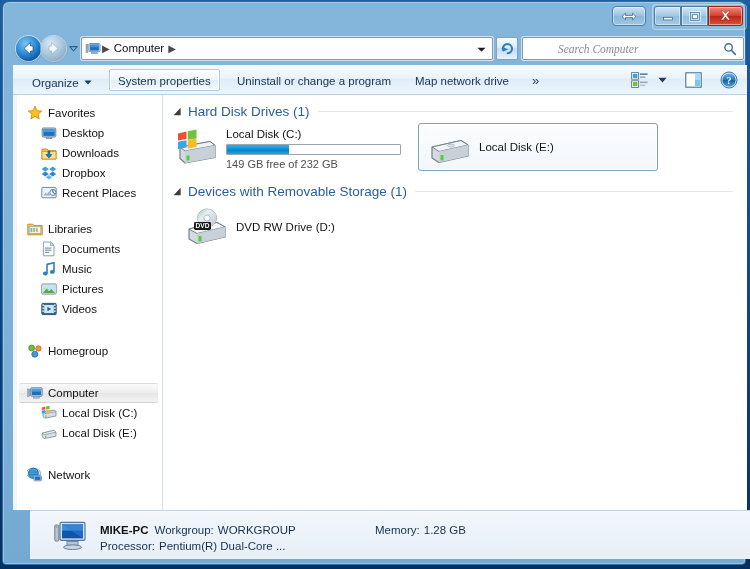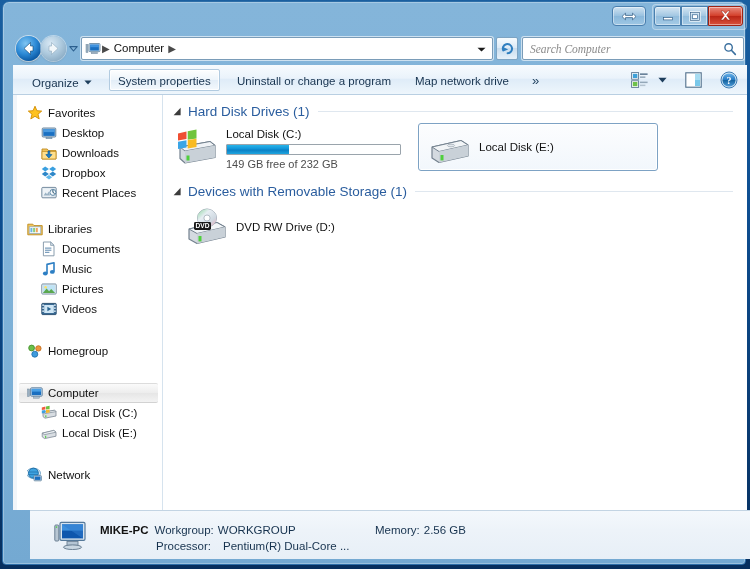--- a/index.html
+++ b/index.html
@@ -94,7 +94,7 @@
   }
   #searchPH{
     flex:1;font-size:11.5px;color:#8b8b8b;font-style:italic;
-    padding-left:7px;font-family:"Liberation Serif",serif;
+    padding-left:7px;font-family:"Liberation Serif",serif;margin-left:28px;
   }
   #searchIcon{margin-right:6px;display:block;}
 

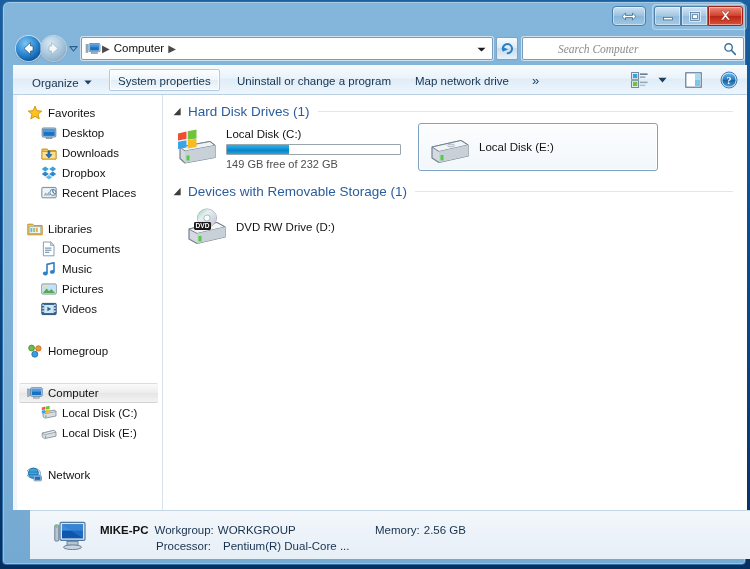--- a/index.html
+++ b/index.html
@@ -625,7 +625,7 @@
         <span class="detval">WORKGROUP</span>
         <span class="memblock">
           <span class="detkey">Memory:</span>
-          <span class="detval">2.56 GB</span>
+          <span class="detval">1.28 GB</span>
         </span>
       </div>
       <div class="detline detrow2">

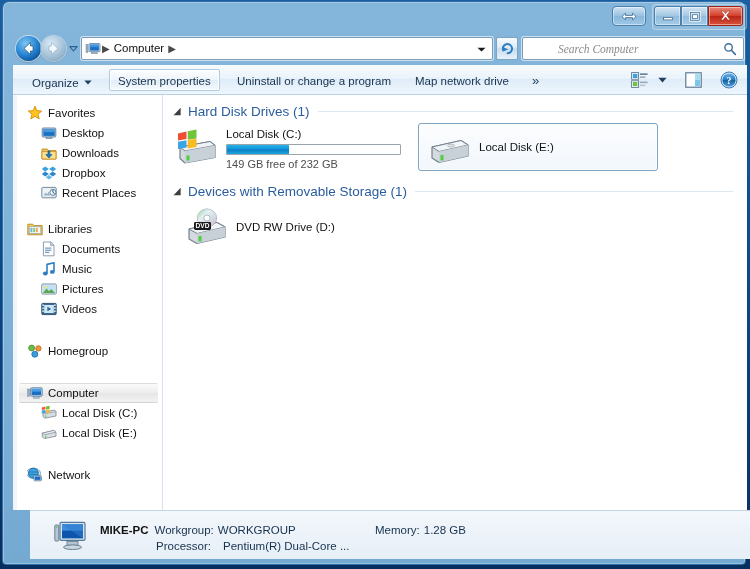--- a/index.html
+++ b/index.html
@@ -207,7 +207,7 @@
   .detval{color:#16324e;margin-left:4px;}
   .pcname{font-weight:bold;color:#111;margin-right:6px;}
   .memblock{position:absolute;left:275px;top:0;display:flex;}
-  .detrow2{margin-left:56px;gap:8px;}
+  .detrow2{}
 </style>
 </head>
 <body>

